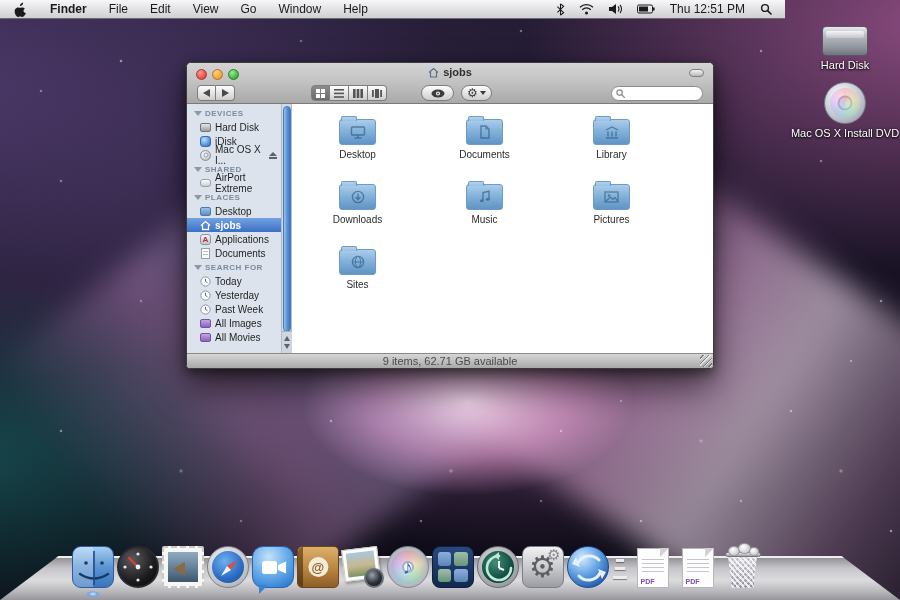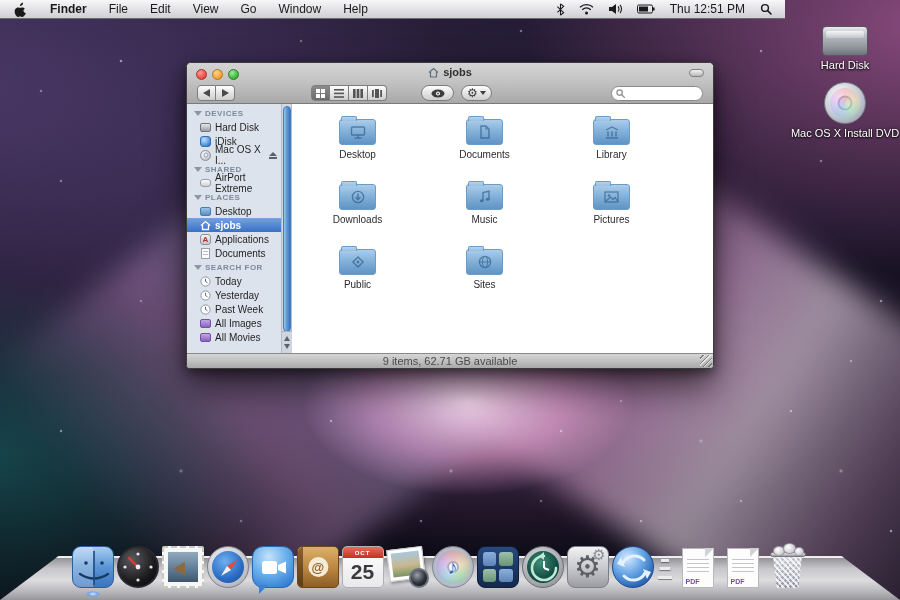--- a/index.html
+++ b/index.html
@@ -597,17 +597,6 @@
             <div class="folder">
                 <span class="emblem">
               <svg width="14" height="14" viewBox="0 0 14 14">
-                    <rect x="3.4" y="3.4" width="7.2" height="7.2" fill="none" stroke="#1c4a78" stroke-width="1.4" transform="rotate(45 7 7)"></rect>
-                    <circle cx="7" cy="7" r="1.4" fill="#1c4a78"></circle>
-                  </svg>
-            </span>
-              </div>
-            <div class="folder-label">Public</div>
-          </div>
-          <div class="folder-cell">
-            <div class="folder">
-                <span class="emblem">
-              <svg width="14" height="14" viewBox="0 0 14 14">
                     <circle cx="7" cy="7" r="5.6" fill="none" stroke="#1c4a78" stroke-width="1.3"></circle>
                     <ellipse cx="7" cy="7" rx="2.6" ry="5.6" fill="none" stroke="#1c4a78" stroke-width="1"></ellipse>
                     <line x1="1.4" y1="7" x2="12.6" y2="7" stroke="#1c4a78" stroke-width="1"></line>

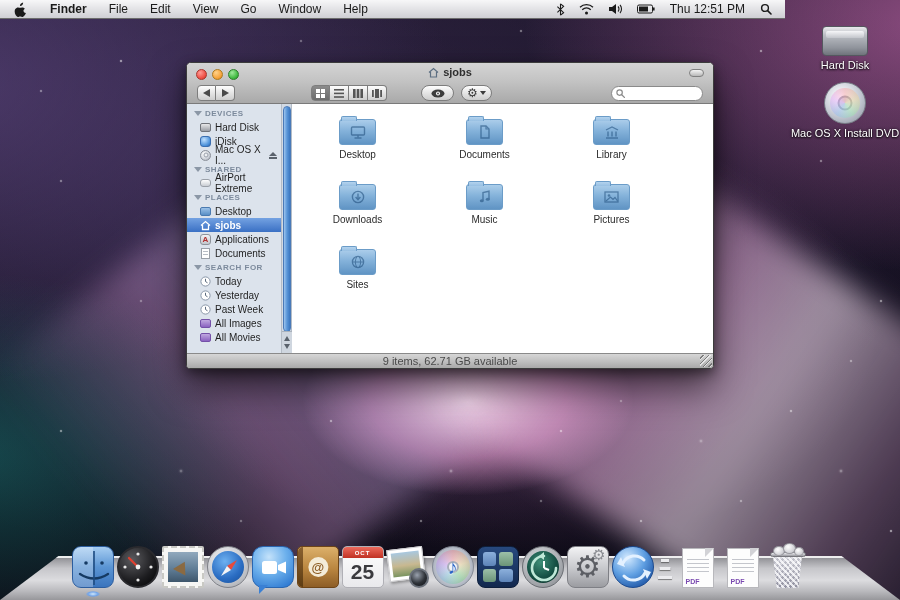--- a/index.html
+++ b/index.html
@@ -671,12 +671,6 @@
           </div>
       </div>
       <div class="dock-slot">
-        <div class="dk dk-ical">
-          <div class="strip">OCT</div>
-          <div class="day">25</div>
-        </div>
-      </div>
-      <div class="dock-slot">
         <div class="dk dk-iphoto">
           <div class="photo">
               <div class="img"></div>

